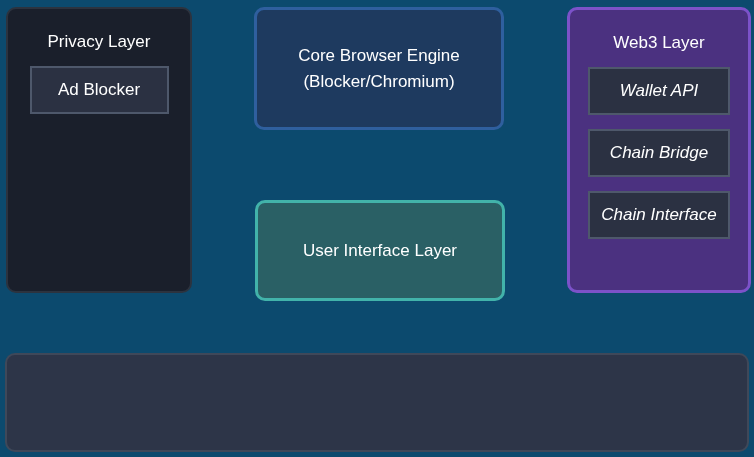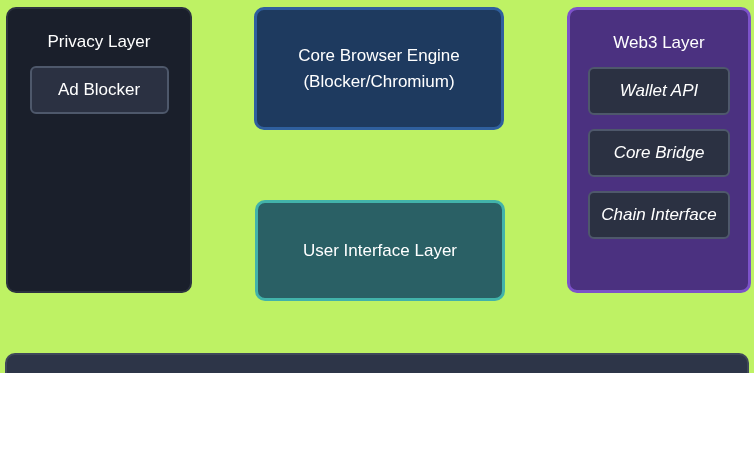--- a/index.html
+++ b/index.html
@@ -11,8 +11,8 @@
   .canvas {
     position: relative;
     width: 754px;
-    height: 373px;
-    background: #bef264;
+    height: 457px;
+    background: #0c4a6e;
     overflow: hidden;
     color: var(--text, #ffffff);
   }

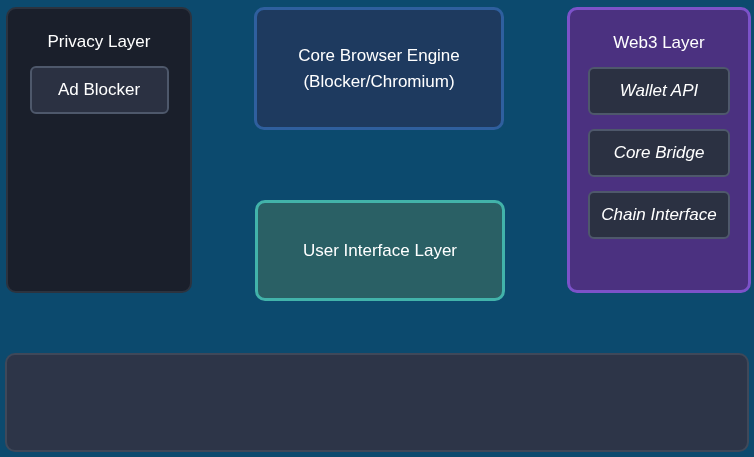--- a/index.html
+++ b/index.html
@@ -38,7 +38,7 @@
     box-sizing: border-box;
     height: 48px;
     margin-top: 14px;
-    border-radius: 6px;
+    border-radius: 0;
     background: var(--item-fill, #2b3142);
     border: 2px solid var(--item-border, #4e586b);
     display: flex;

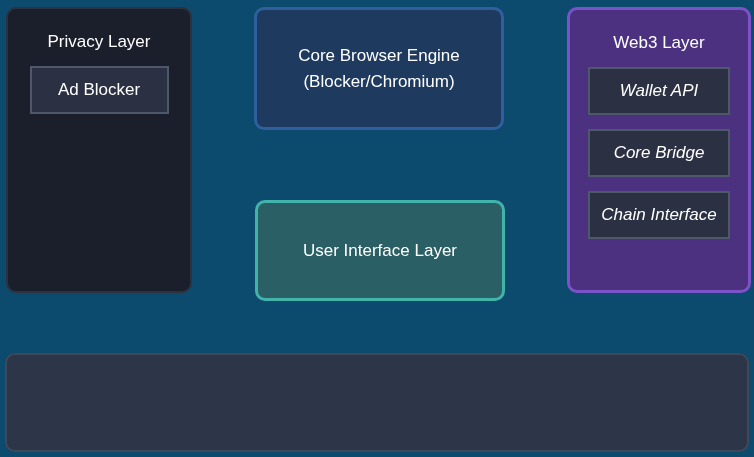--- a/index.html
+++ b/index.html
@@ -108,7 +108,7 @@
   <section class="group web3">
     <div class="group-title">Web3 Layer</div>
     <div class="item">Wallet API</div>
-    <div class="item">Core Bridge</div>
+    <div class="item">Chain Bridge</div>
     <div class="item">Chain Interface</div>
   </section>
 

